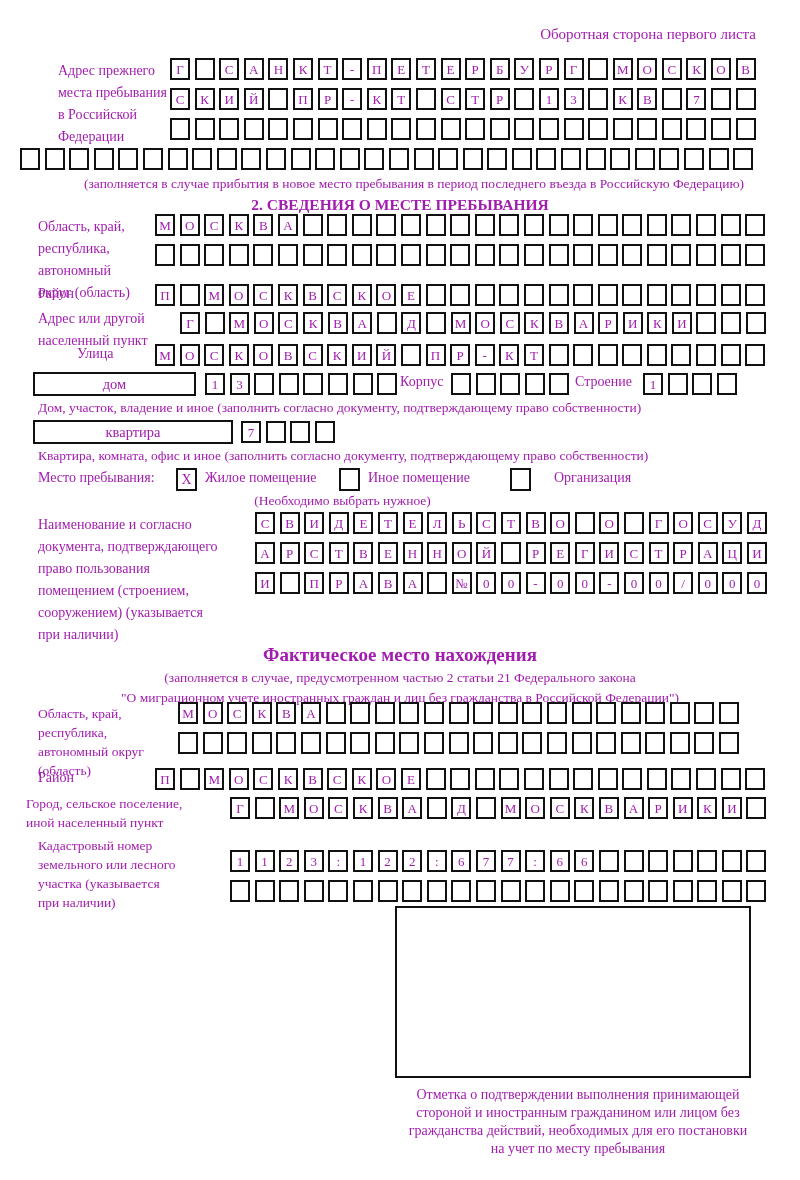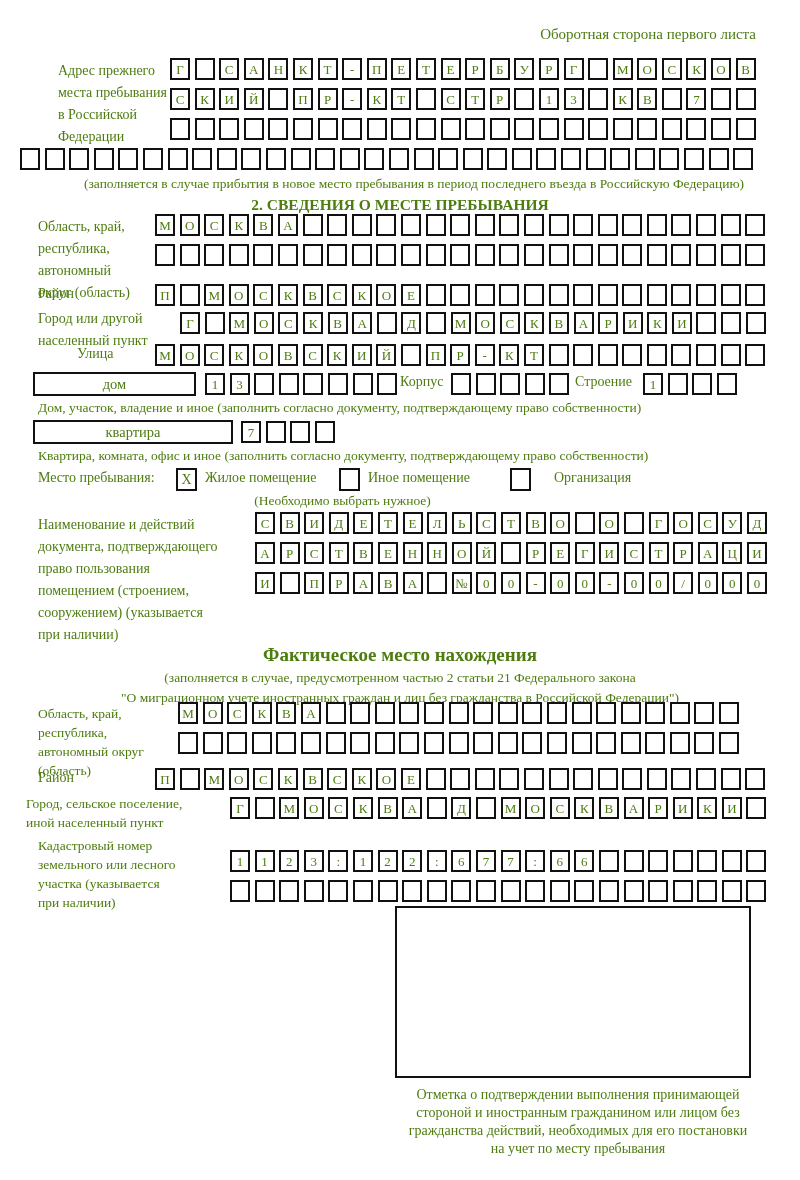--- a/index.html
+++ b/index.html
@@ -3,7 +3,7 @@
 <meta charset="utf-8">
 <style>
   html,body{margin:0;padding:0;background:#fff;}
-  .page{position:relative;width:800px;height:1180px;background:#ffffff;color:#4d7c0f;
+  .page{position:relative;width:800px;height:1180px;background:#ffffff;color:#a21caf;
         font-family:"Liberation Serif","DejaVu Serif",serif;font-size:14px;overflow:hidden;}
   .abs{position:absolute;}
   .center{left:0;width:800px;text-align:center;}

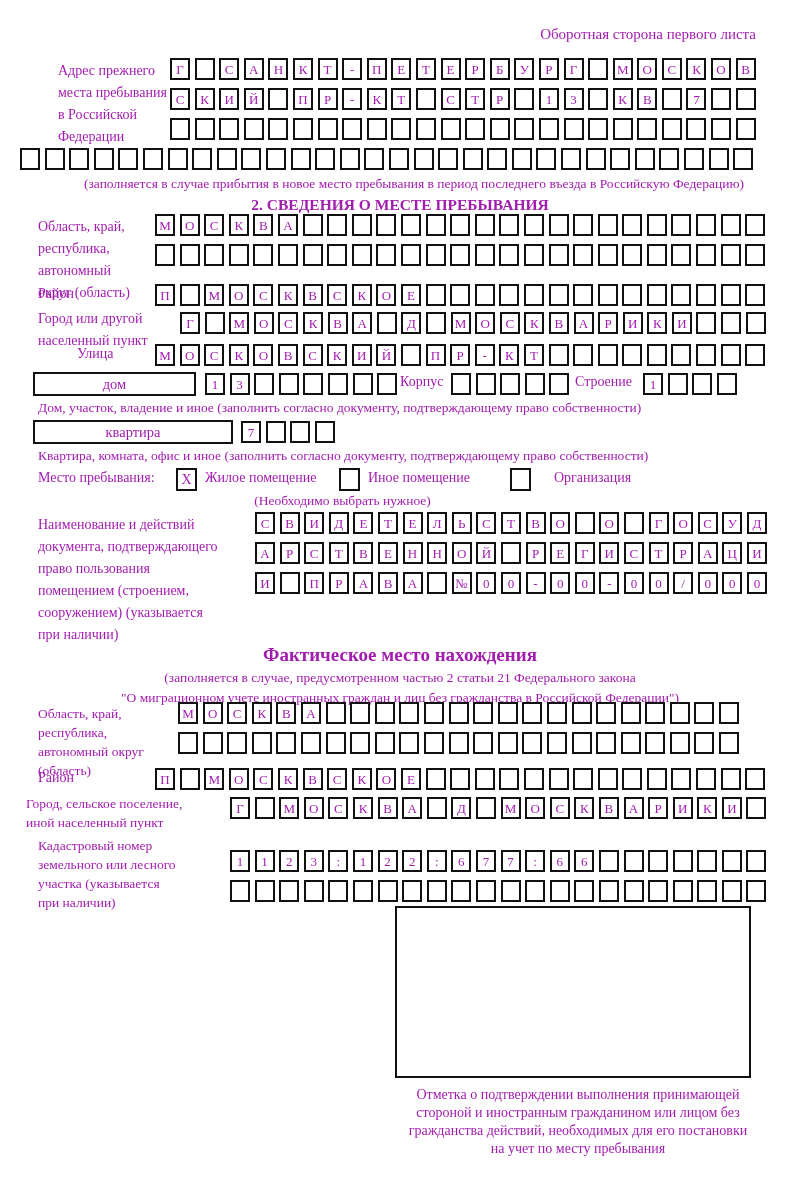--- a/index.html
+++ b/index.html
@@ -241,7 +241,7 @@
     </div>
 
   <div class="abs lh22" style="top:308px;left:38px;width:140px;">
-      <div class="lbl-line">Город или другой</div>
+      <div class="lbl-line">Адрес или другой</div>
       <div class="lbl-line">населенный пункт</div>
     </div>
   <div class="abs cells" style="top:312px;left:180px;">

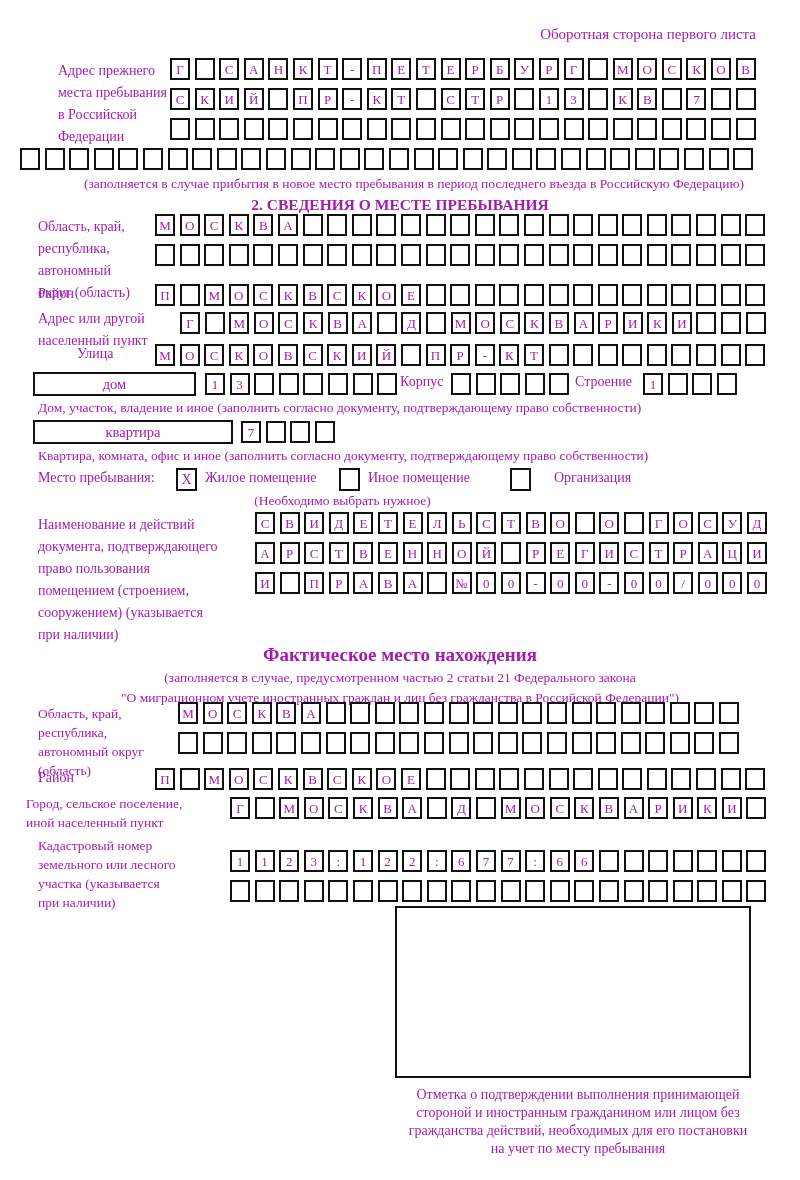--- a/index.html
+++ b/index.html
@@ -349,7 +349,7 @@
   <div class="abs cap" style="top:493px;left:155px;width:375px;text-align:center;">(Необходимо выбрать нужное)</div>
 
   <div class="abs lh22" style="top:514px;left:38px;width:210px;">
-      <div class="lbl-line">Наименование и действий</div>
+      <div class="lbl-line">Наименование и согласно</div>
       <div class="lbl-line">документа, подтверждающего</div>
       <div class="lbl-line">право пользования</div>
       <div class="lbl-line">помещением (строением,</div>

